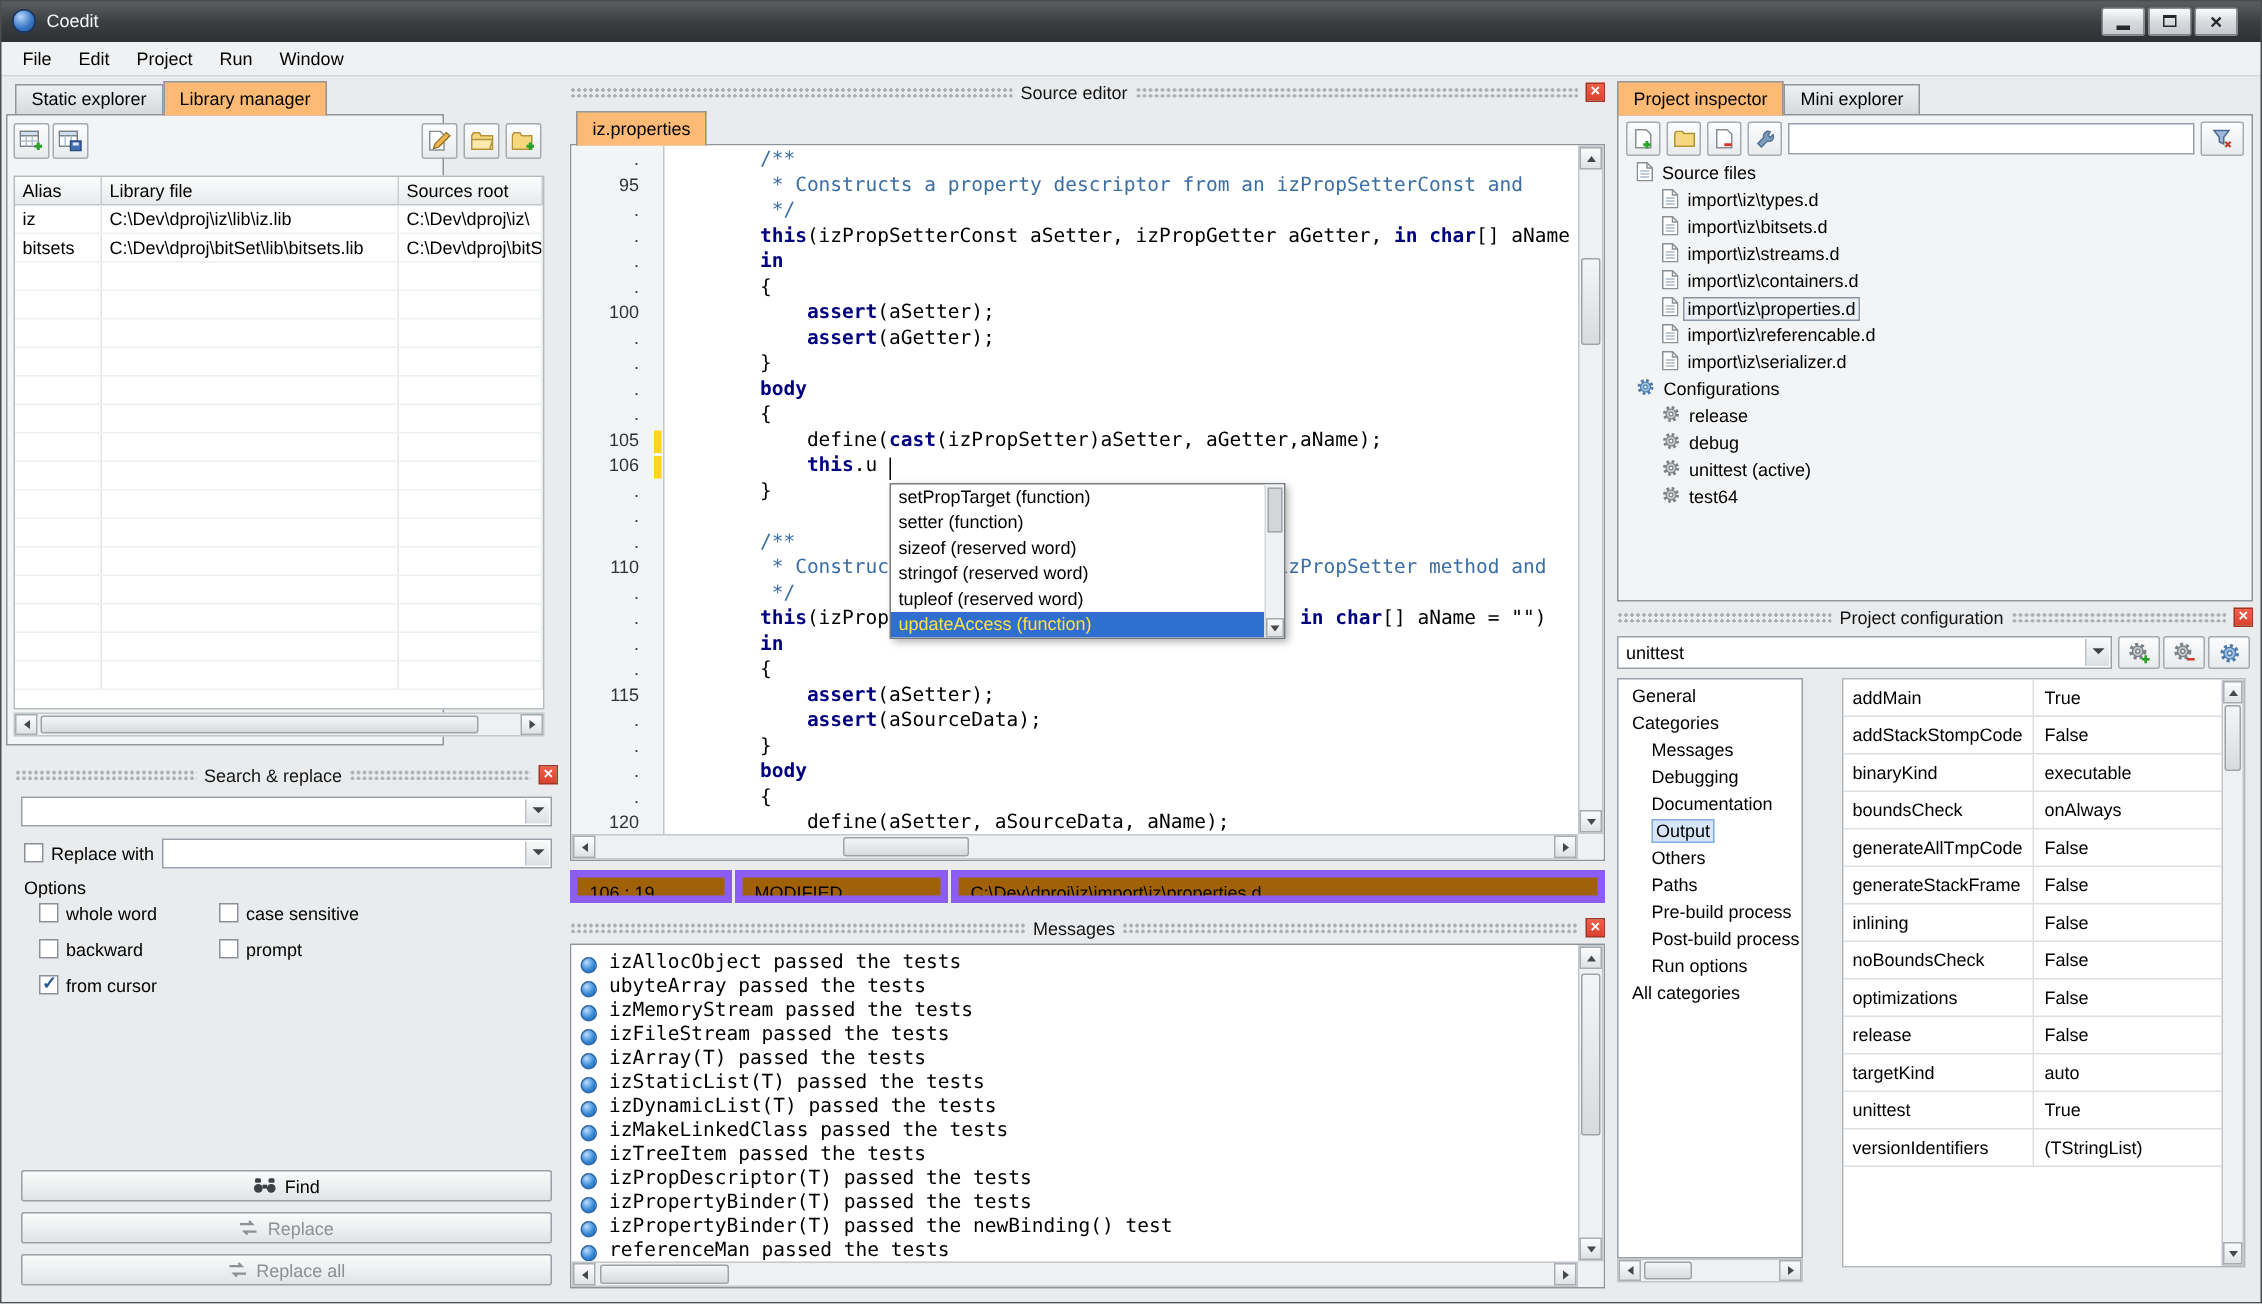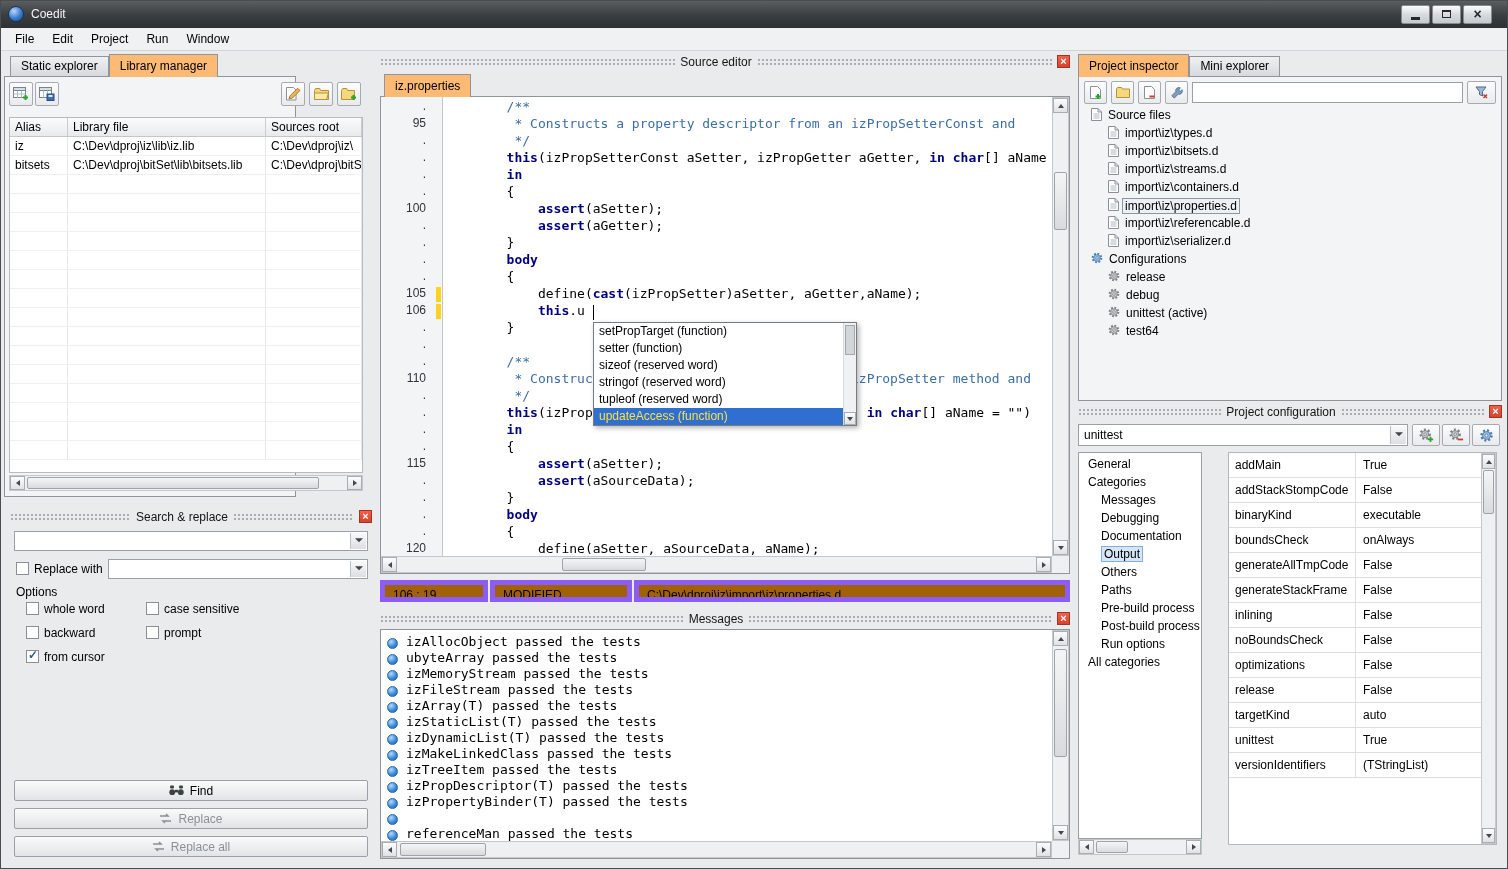--- a/index.html
+++ b/index.html
@@ -508,6 +508,7 @@
       </div>
       <div class="msg-row">
         <span class="msg-icon"></span>
+        <span class="msg-text">izPropertyBinder(T) passed the newBinding() test</span>
       </div>
       <div class="msg-row">
         <span class="msg-icon"></span>

